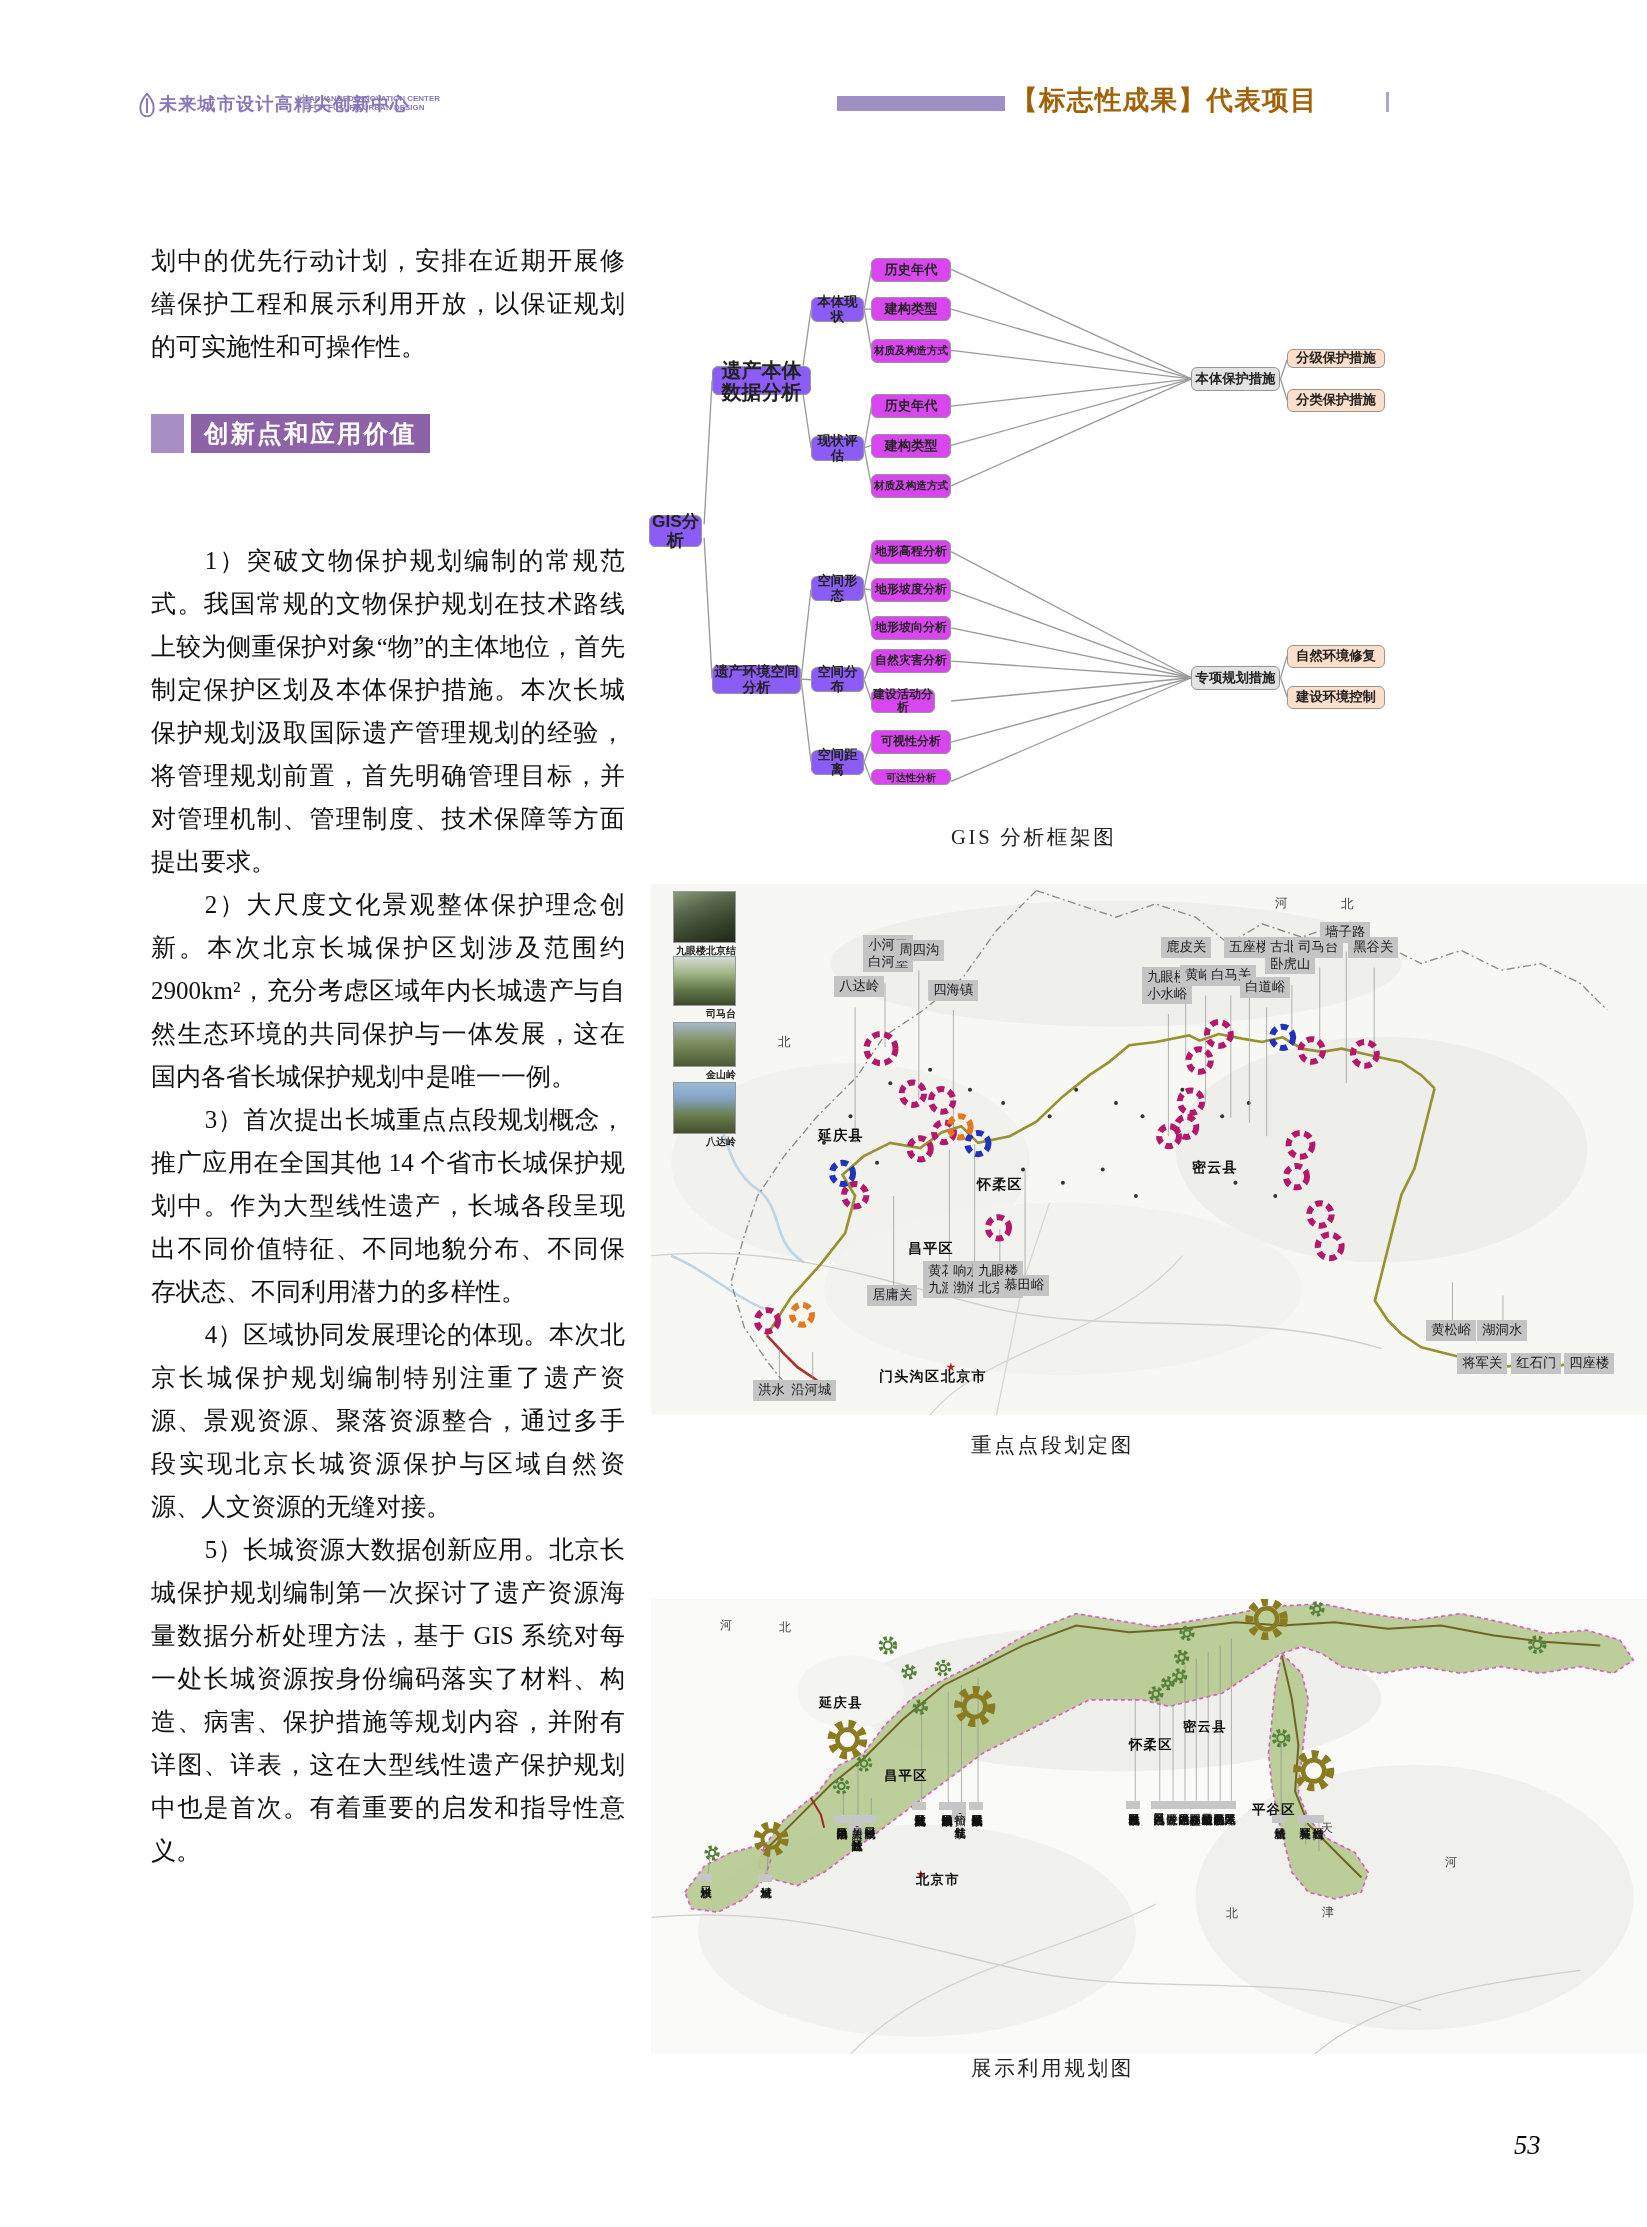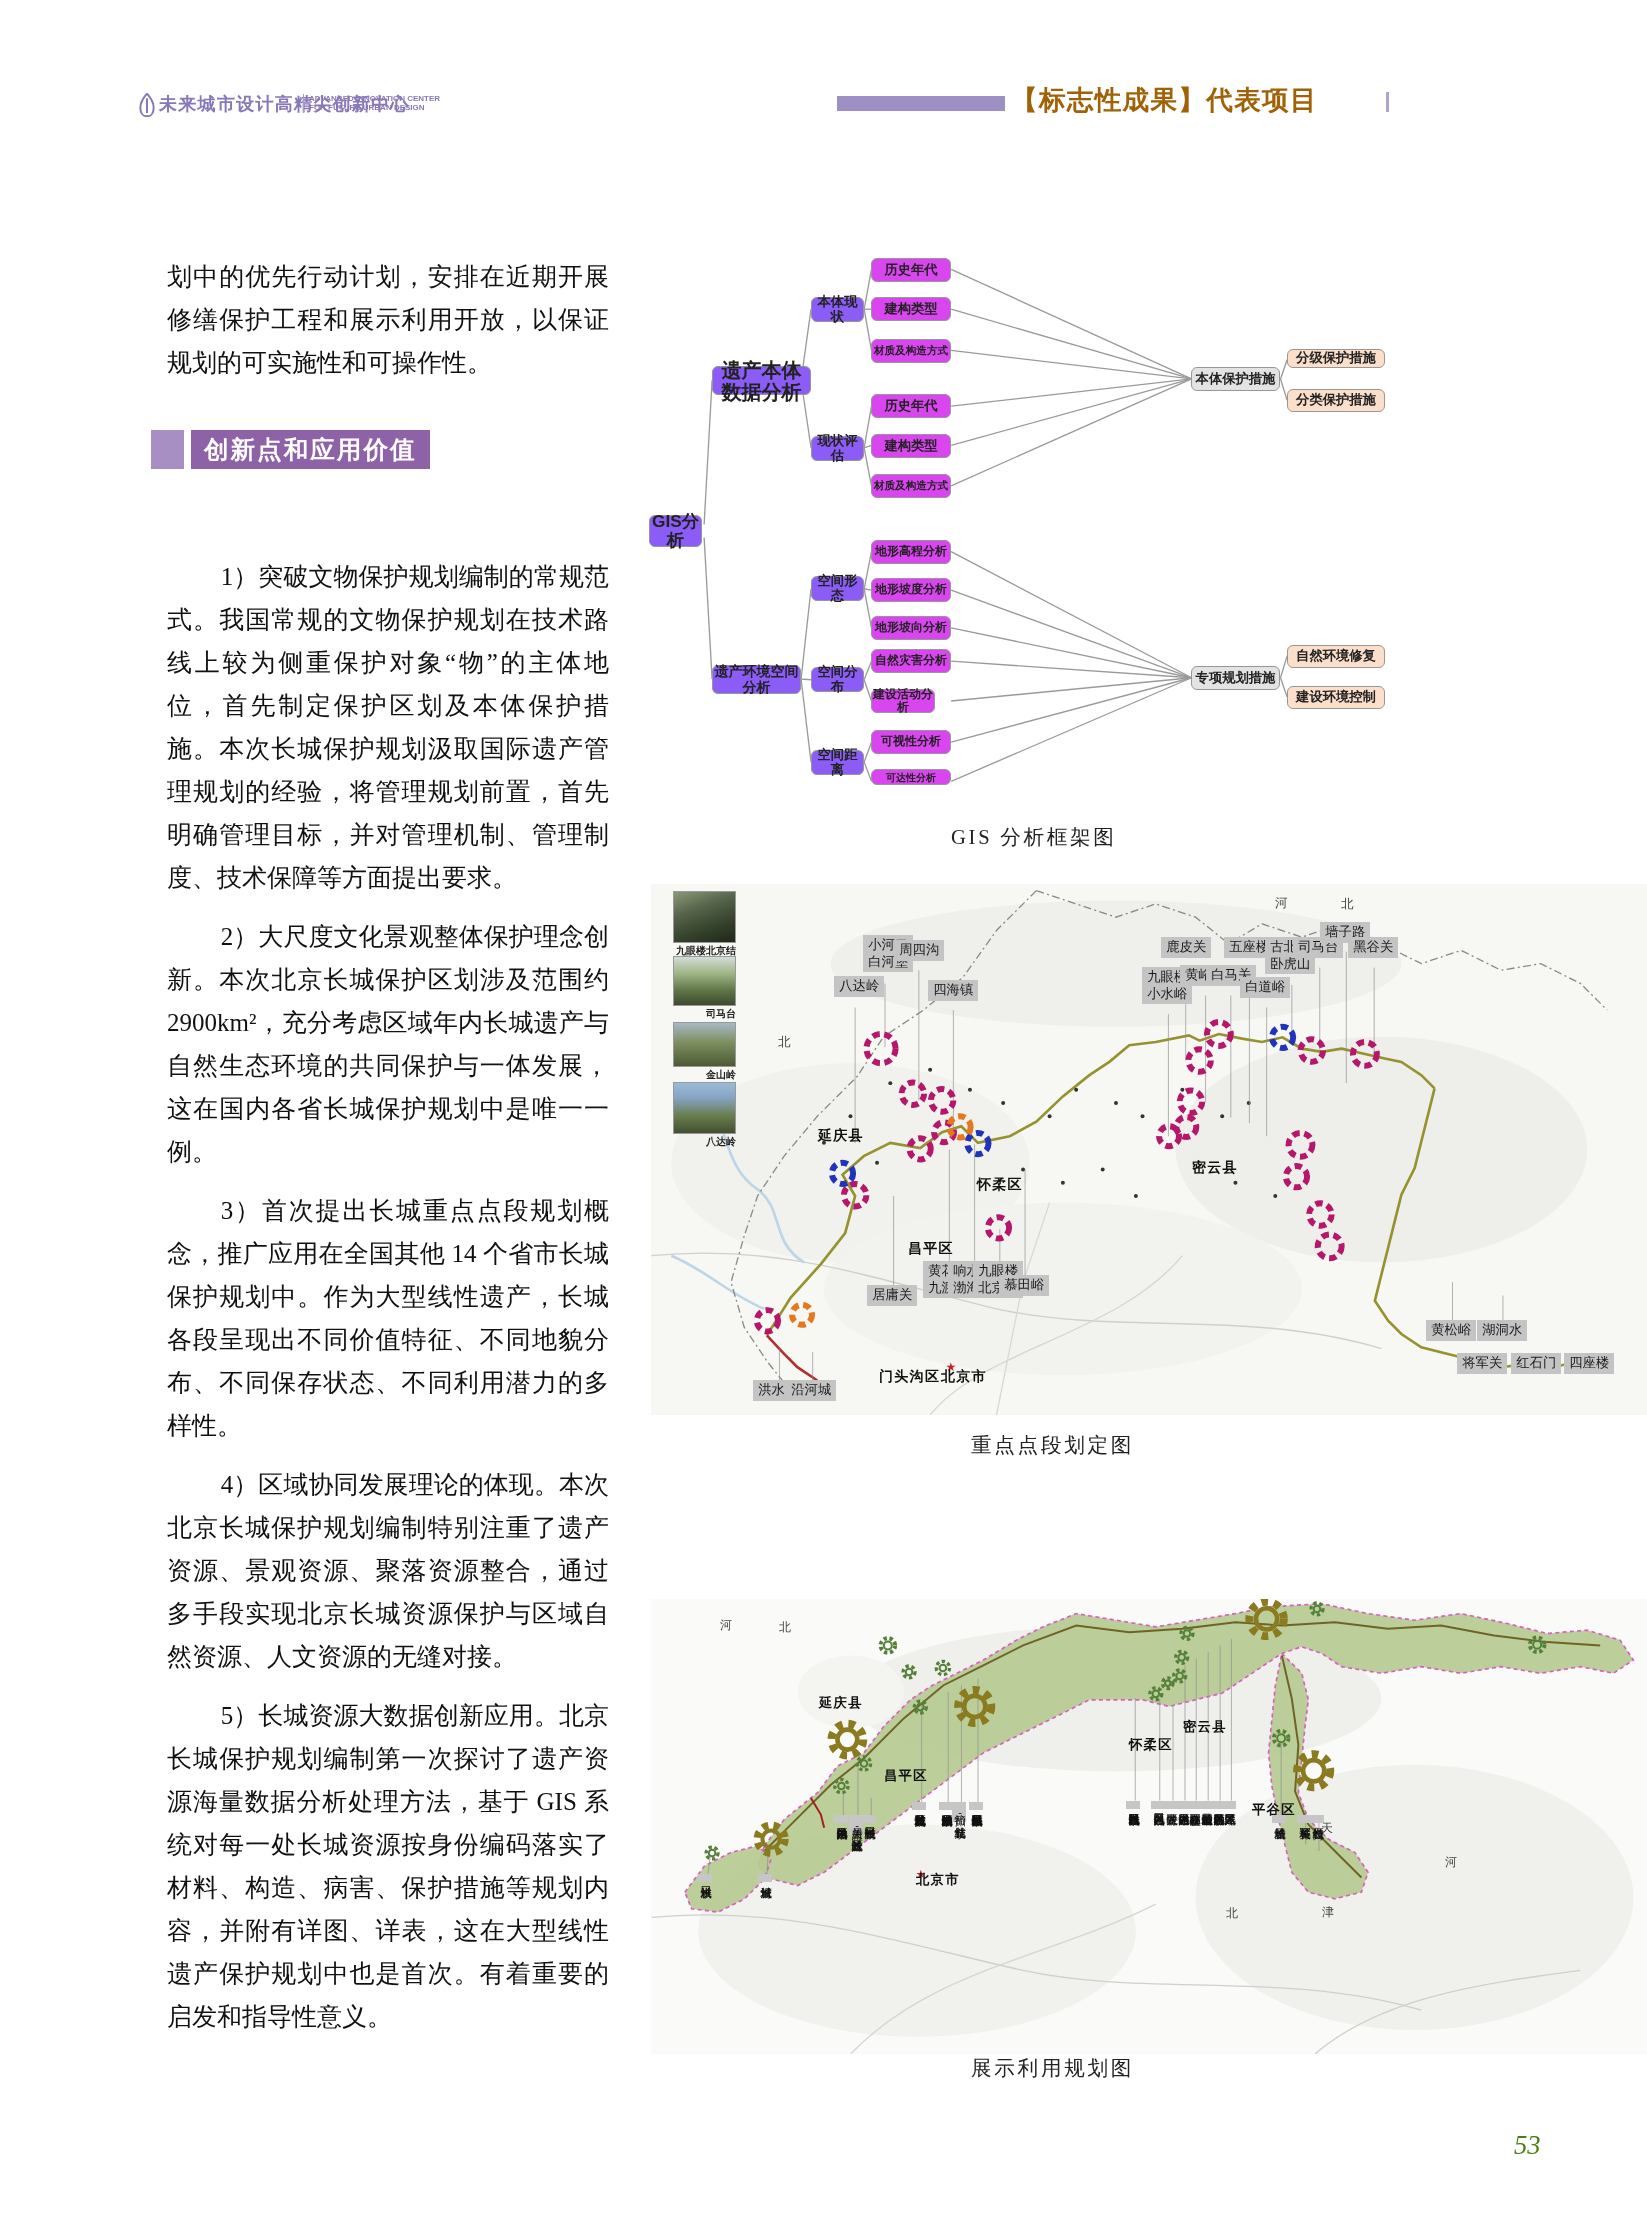--- a/index.html
+++ b/index.html
@@ -16,7 +16,7 @@
   
   .article{position:absolute;left:151px;top:239px;width:474px;color:#111;text-align:justify;
            font-family:"Liberation Serif","DejaVu Serif",serif;font-size:25px;line-height:43px;}
-  .article p{margin:16px;}
+  .article p{margin:0;}
   .article p.num{text-indent:2.15em;}
   .sec-head{display:flex;align-items:stretch;height:39px;margin:46px 0 86px 0;}
   .sec-head .sq{width:33px;background:#a78fc3;margin-right:6.6px;}

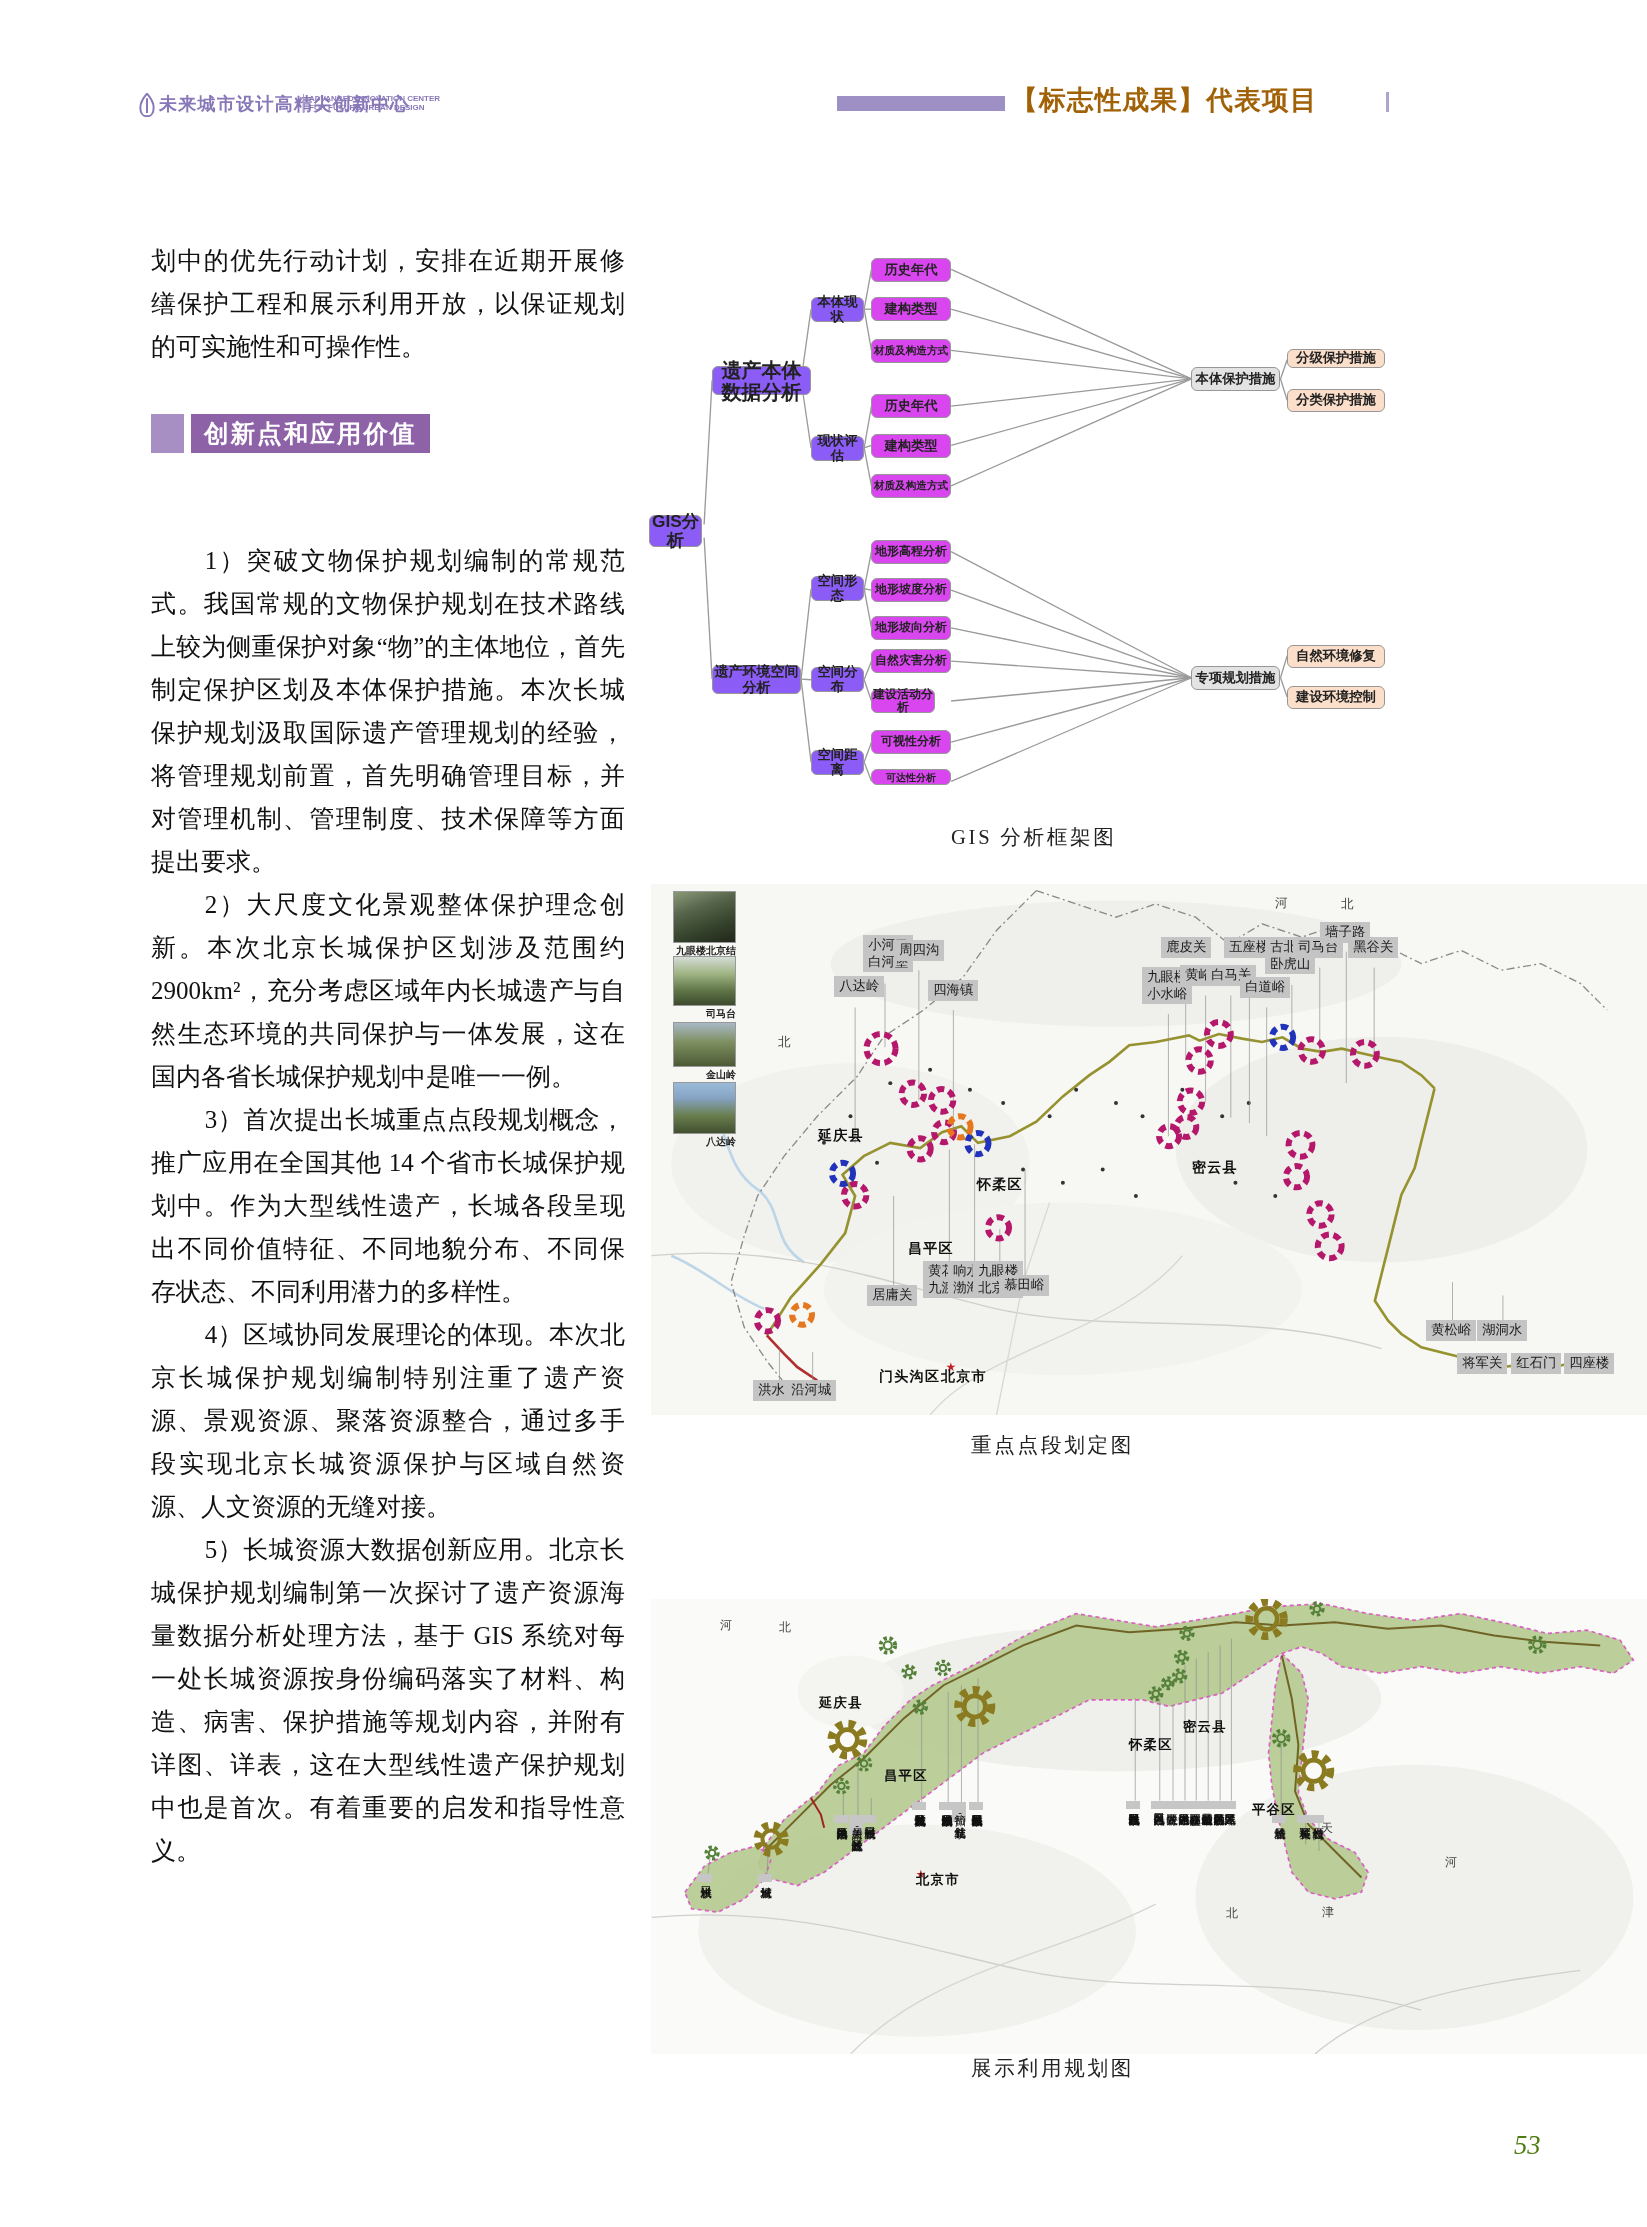--- a/index.html
+++ b/index.html
@@ -51,7 +51,7 @@
   .p3{height:45px;background:linear-gradient(180deg,#a8b8c6 0%,#7d8f5f 45%,#4c5a35 100%);}
   .p4{height:52px;background:linear-gradient(180deg,#9abbd8 0%,#86a3c4 30%,#697e4e 65%,#42502f 100%);}
   .pagenum{position:absolute;left:1514px;top:2130px;font-family:"Liberation Serif","DejaVu Serif",serif;
-           font-style:italic;font-size:26.6px;color:#4d7c0f;}
+           font-style:italic;font-size:26.6px;color:#000000;}
 </style>
 </head>
 <body>

